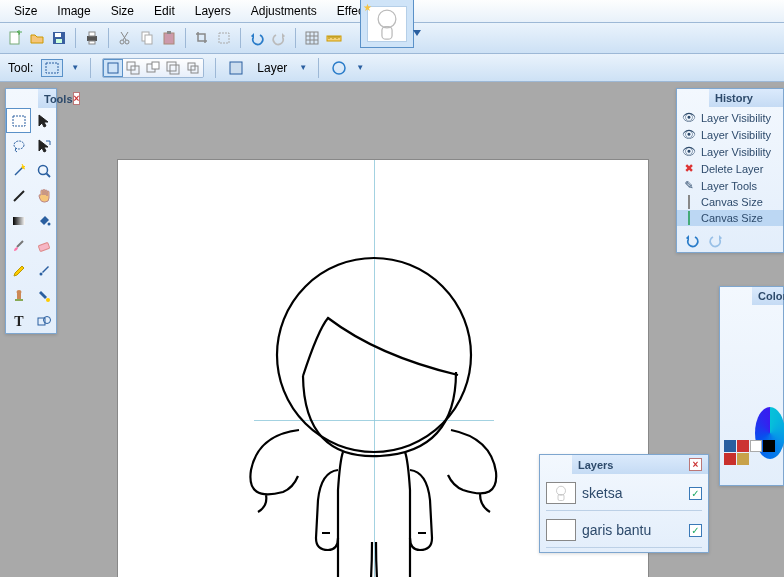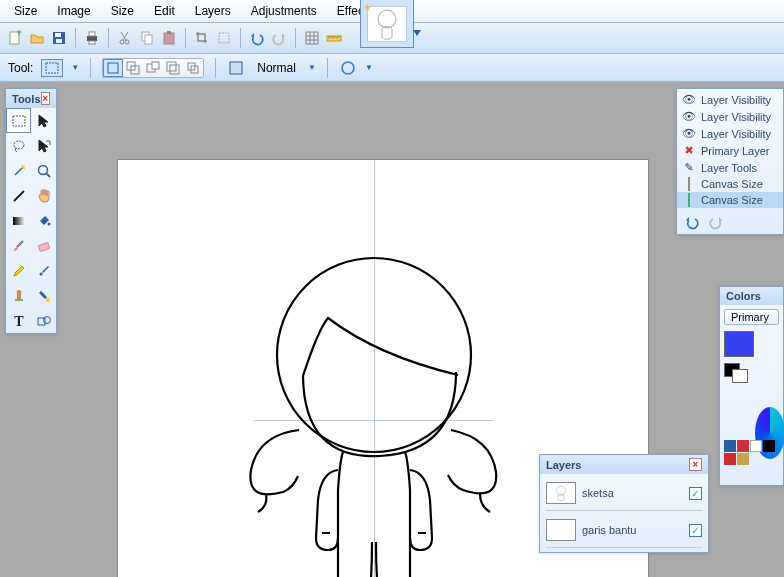--- a/index.html
+++ b/index.html
@@ -398,7 +398,7 @@
         <rect x="2" y="2" width="12" height="12" fill="#cde" stroke="#2a5fa0"></rect>
       </svg>
     </span>
-  <span style="padding:0 4px">Normal</span>
+  <span style="padding:0 4px">Layer</span>
   <span style="font-size:8px;color:#2a5fa0">▼</span>
   <div class="sep"></div>
   <span class="ticon">

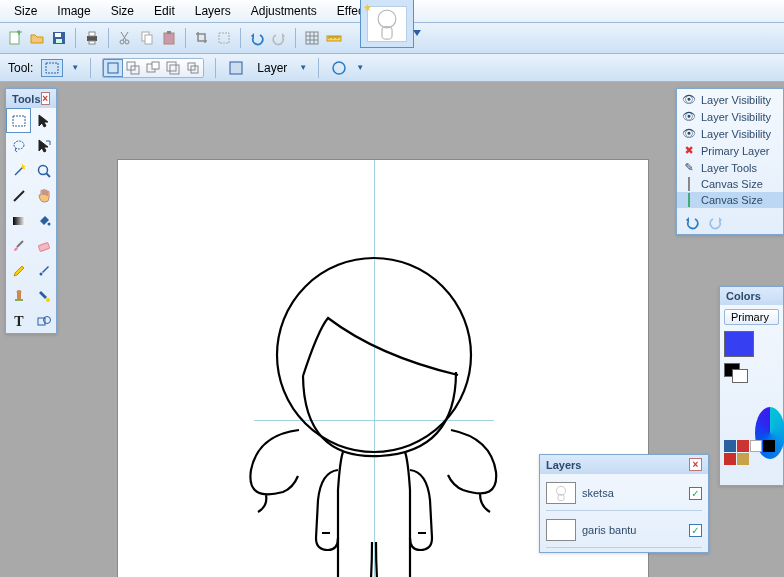--- a/index.html
+++ b/index.html
@@ -97,7 +97,7 @@
     font-size: 11px; font-weight: bold;
     color: #2d4a6b;
     padding: 3px 6px;
-    display:flex; justify-content:space-between; align-items:center;
+    display:flex; justify-content:space-between; align-items:center;margin-left:32px;
   }
   .close-x {
     width:13px; height:13px; background:#fff; border:1px solid #b77;

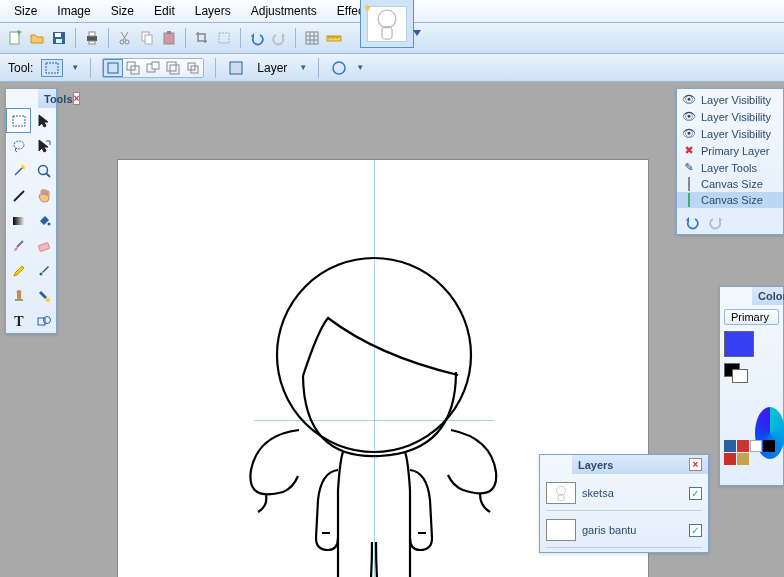--- a/index.html
+++ b/index.html
@@ -545,6 +545,9 @@
 </div>
 
 <div id="history-panel" class="panel">
+  <div class="panel-title">
+      <span>History</span>
+    </div>
   <div class="hist-list">
     <div class="hist-row">
         <span class="hic">👁</span>

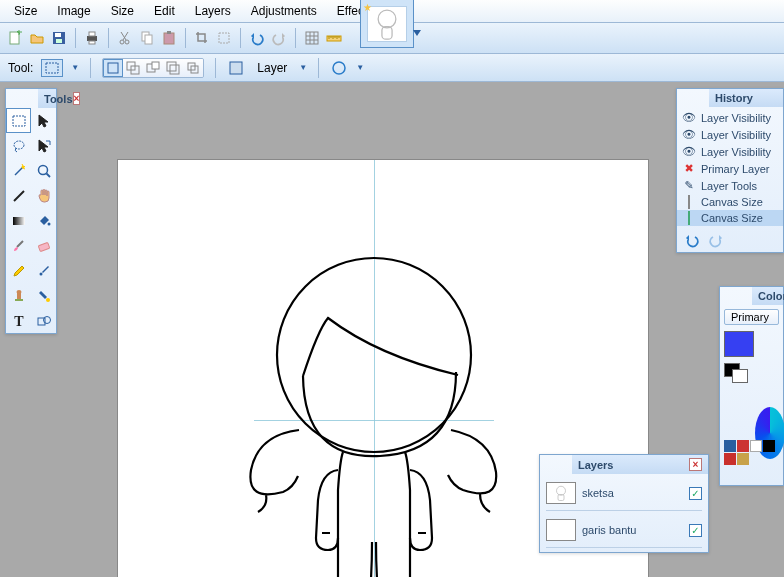--- a/index.html
+++ b/index.html
@@ -563,7 +563,7 @@
       </div>
     <div class="hist-row">
         <span class="hic" style="color:#d33">✖</span>
-        <span>Primary Layer</span>
+        <span>Delete Layer</span>
       </div>
     <div class="hist-row">
         <span class="hic">✎</span>

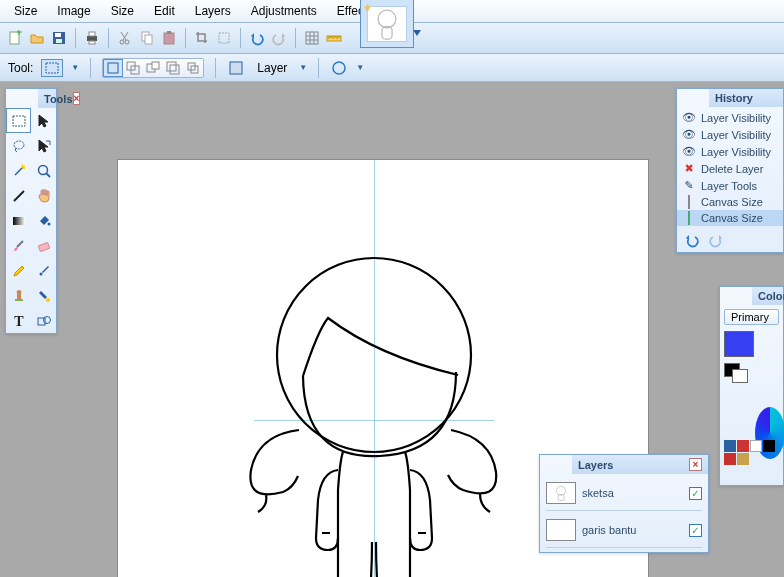--- a/index.html
+++ b/index.html
@@ -596,14 +596,6 @@
   <div class="panel-title">
       <span>Colors</span>
     </div>
-  <div class="colors-body">
-    <div class="primary-btn">Primary</div>
-    <div class="swatch-main"></div>
-    <div class="swatch-bw">
-        <div class="b"></div>
-        <div class="w"></div>
-      </div>
-  </div>
   <div class="wheel"></div>
   <div class="pal">
     <div style="background:#2a5fa0"></div>

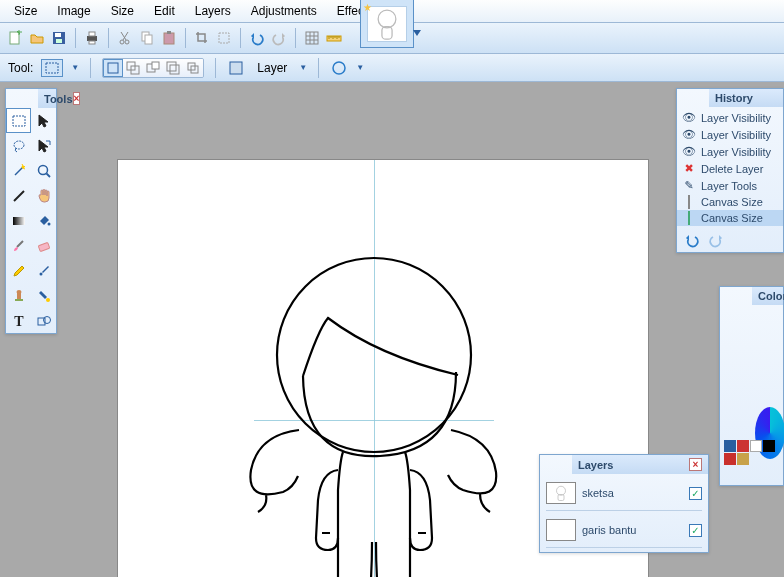--- a/index.html
+++ b/index.html
@@ -155,7 +155,7 @@
     width:30px; height:22px; border:1px solid #888; background:#fff;
     display:flex; align-items:center; justify-content:center;
   }
-  .layer-name { flex:1; font-size:11px; color:#2d4a6b;}
+  .layer-name { flex:1; font-size:14px; color:#2d4a6b;}
   .layer-chk {
     width:13px; height:13px; border:1px solid #3a79b7; background:#fff;
     display:flex; align-items:center; justify-content:center; color:#2a6; font-size:10px;

